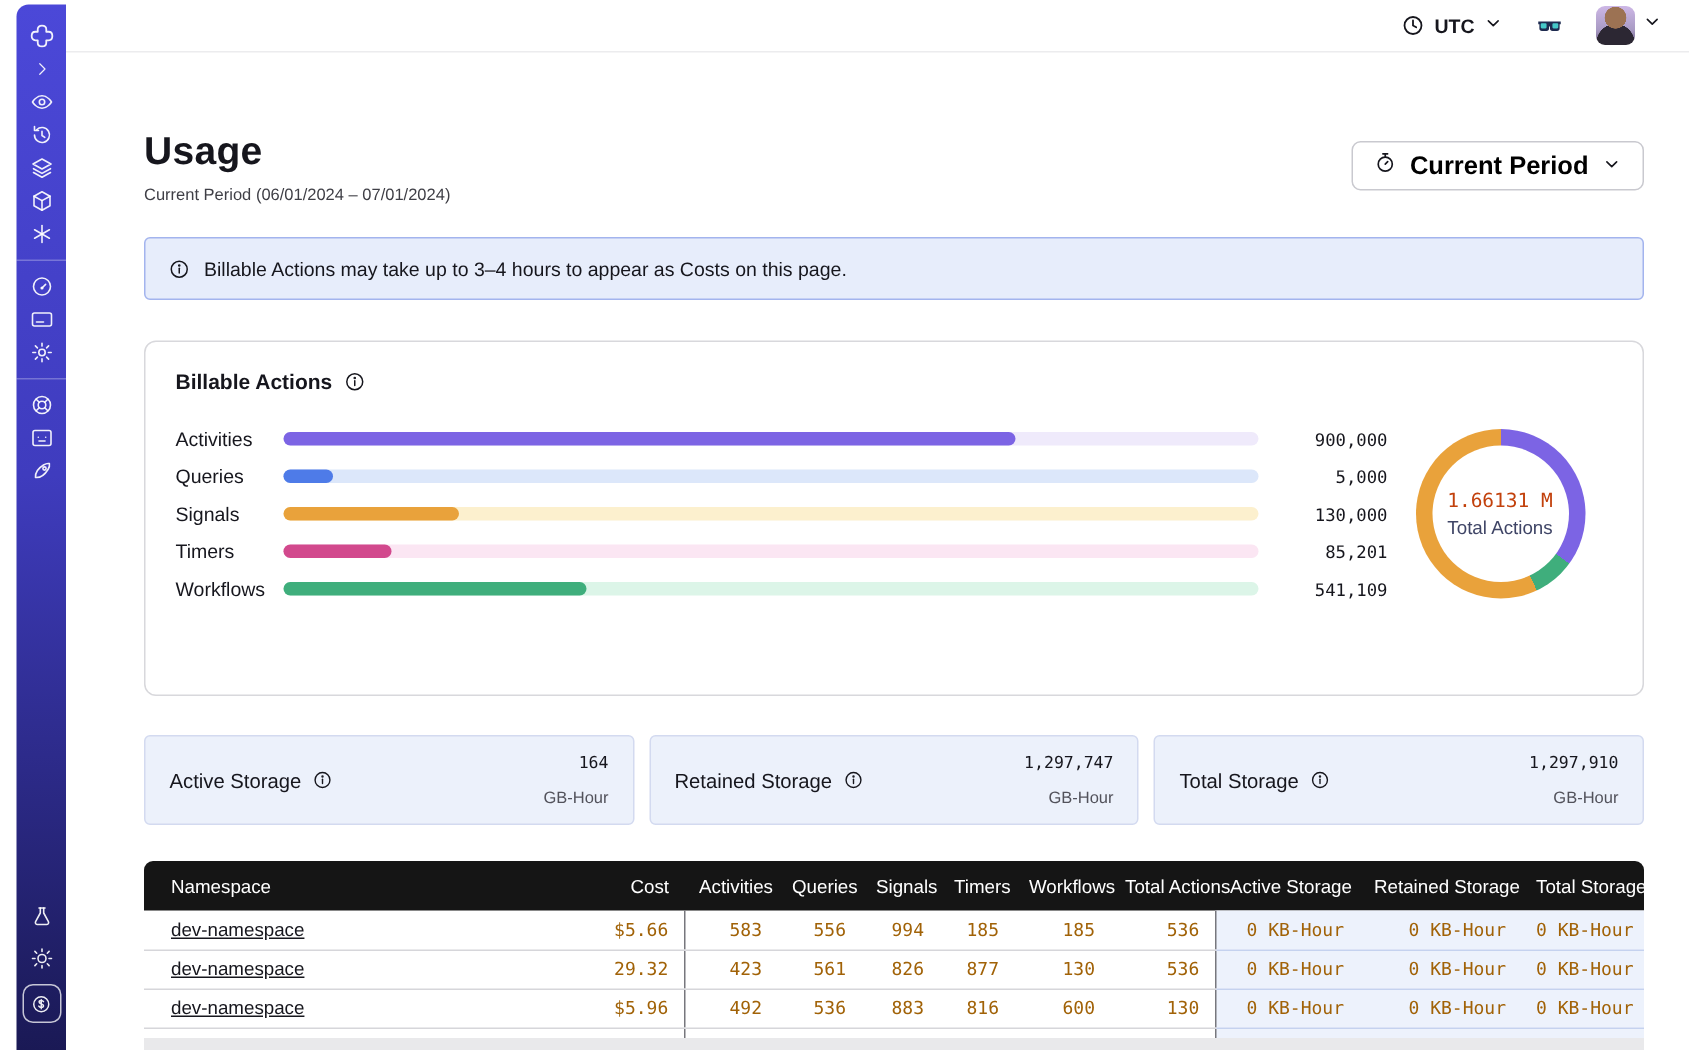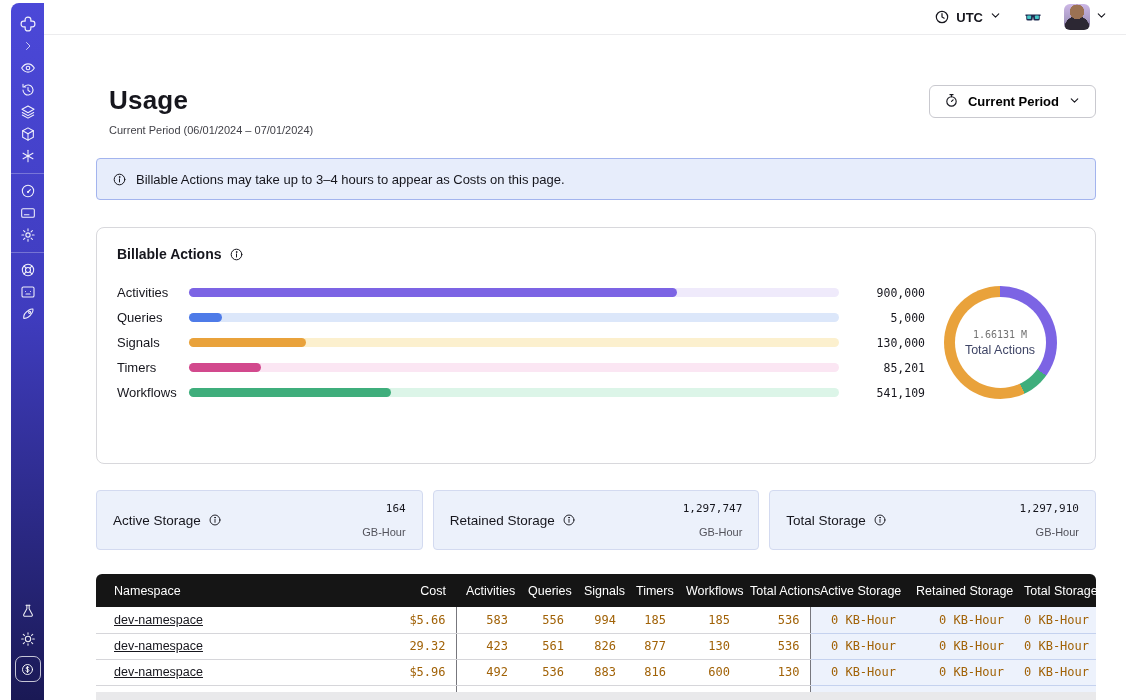--- a/index.html
+++ b/index.html
@@ -32,7 +32,7 @@
   .content { padding:50px 30px 0 52px; flex:1; }
   .inner { width:1000px; }
 
-  .title-row { display:flex; justify-content:space-between; align-items:flex-start;margin-left:13px; }
+  .title-row { display:flex; justify-content:space-between; align-items:center; }
   h1 { font-size:26px; font-weight:600; letter-spacing:.2px; }
   .subtitle { font-size:11px; color:#3F3F46; margin-top:8px; }
   .period-btn { display:flex; align-items:center; gap:9px; height:33px; padding:0 14px;

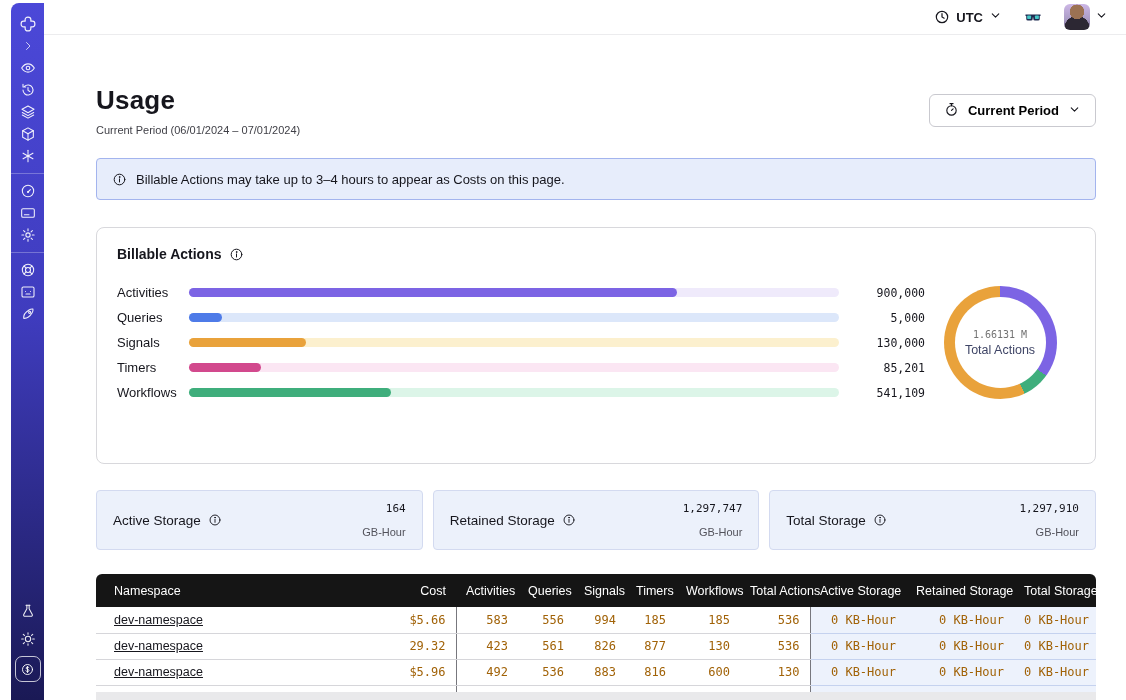--- a/index.html
+++ b/index.html
@@ -36,7 +36,7 @@
   h1 { font-size:26px; font-weight:600; letter-spacing:.2px; }
   .subtitle { font-size:11px; color:#3F3F46; margin-top:8px; }
   .period-btn { display:flex; align-items:center; gap:9px; height:33px; padding:0 14px;
-    background:#fff; border:1px solid #C9C9CF; border-radius:6px; font-size:13px;
+    background:#fff; border:1px solid #C9C9CF; border-radius:6px; font-size:17px;
     font-weight:600; cursor:pointer; }
 
   .banner { margin-top:22px; height:42px; display:flex; align-items:center; gap:9px;

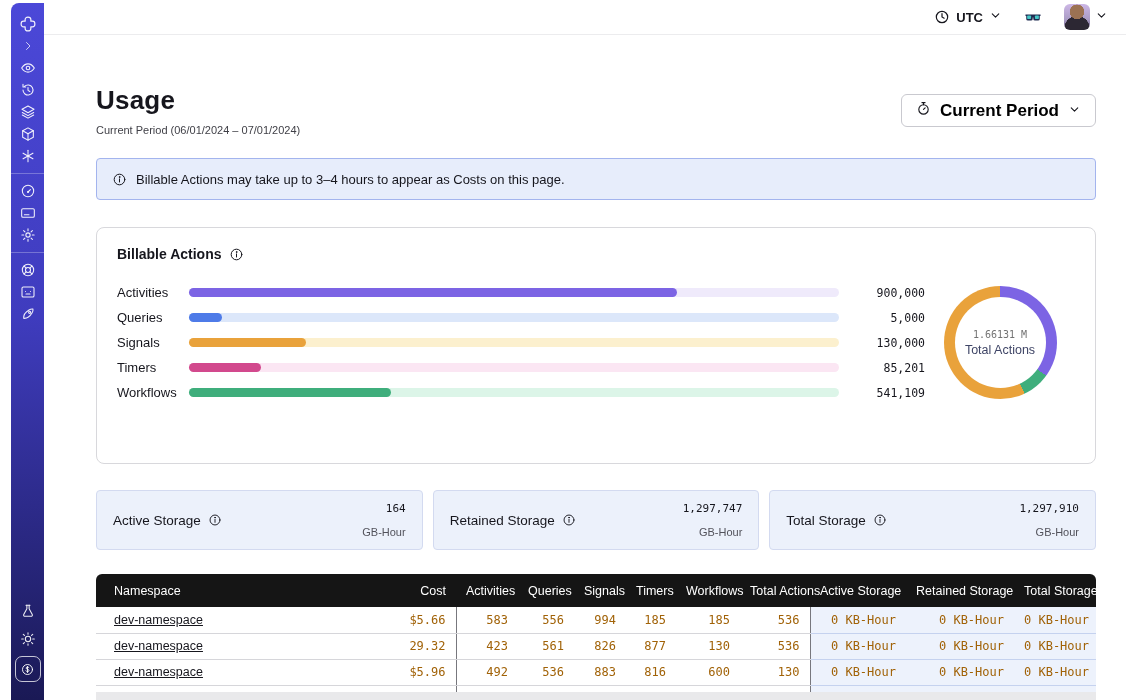--- a/index.html
+++ b/index.html
@@ -64,7 +64,7 @@
   .donut { width:113px; height:113px; border-radius:50%; position:relative; }
   .donut-hole { position:absolute; inset:11px; background:#fff; border-radius:50%;
     display:flex; flex-direction:column; align-items:center; justify-content:center; gap:3px; }
-  .donut-val { font-family:"DejaVu Sans Mono", monospace; font-size:10px; color:#737373; }
+  .donut-val { font-family:"DejaVu Sans Mono", monospace; font-size:13px; color:#c2410c; }
   .donut-cap { font-size:12.5px; color:#3F4566; }
 
   

